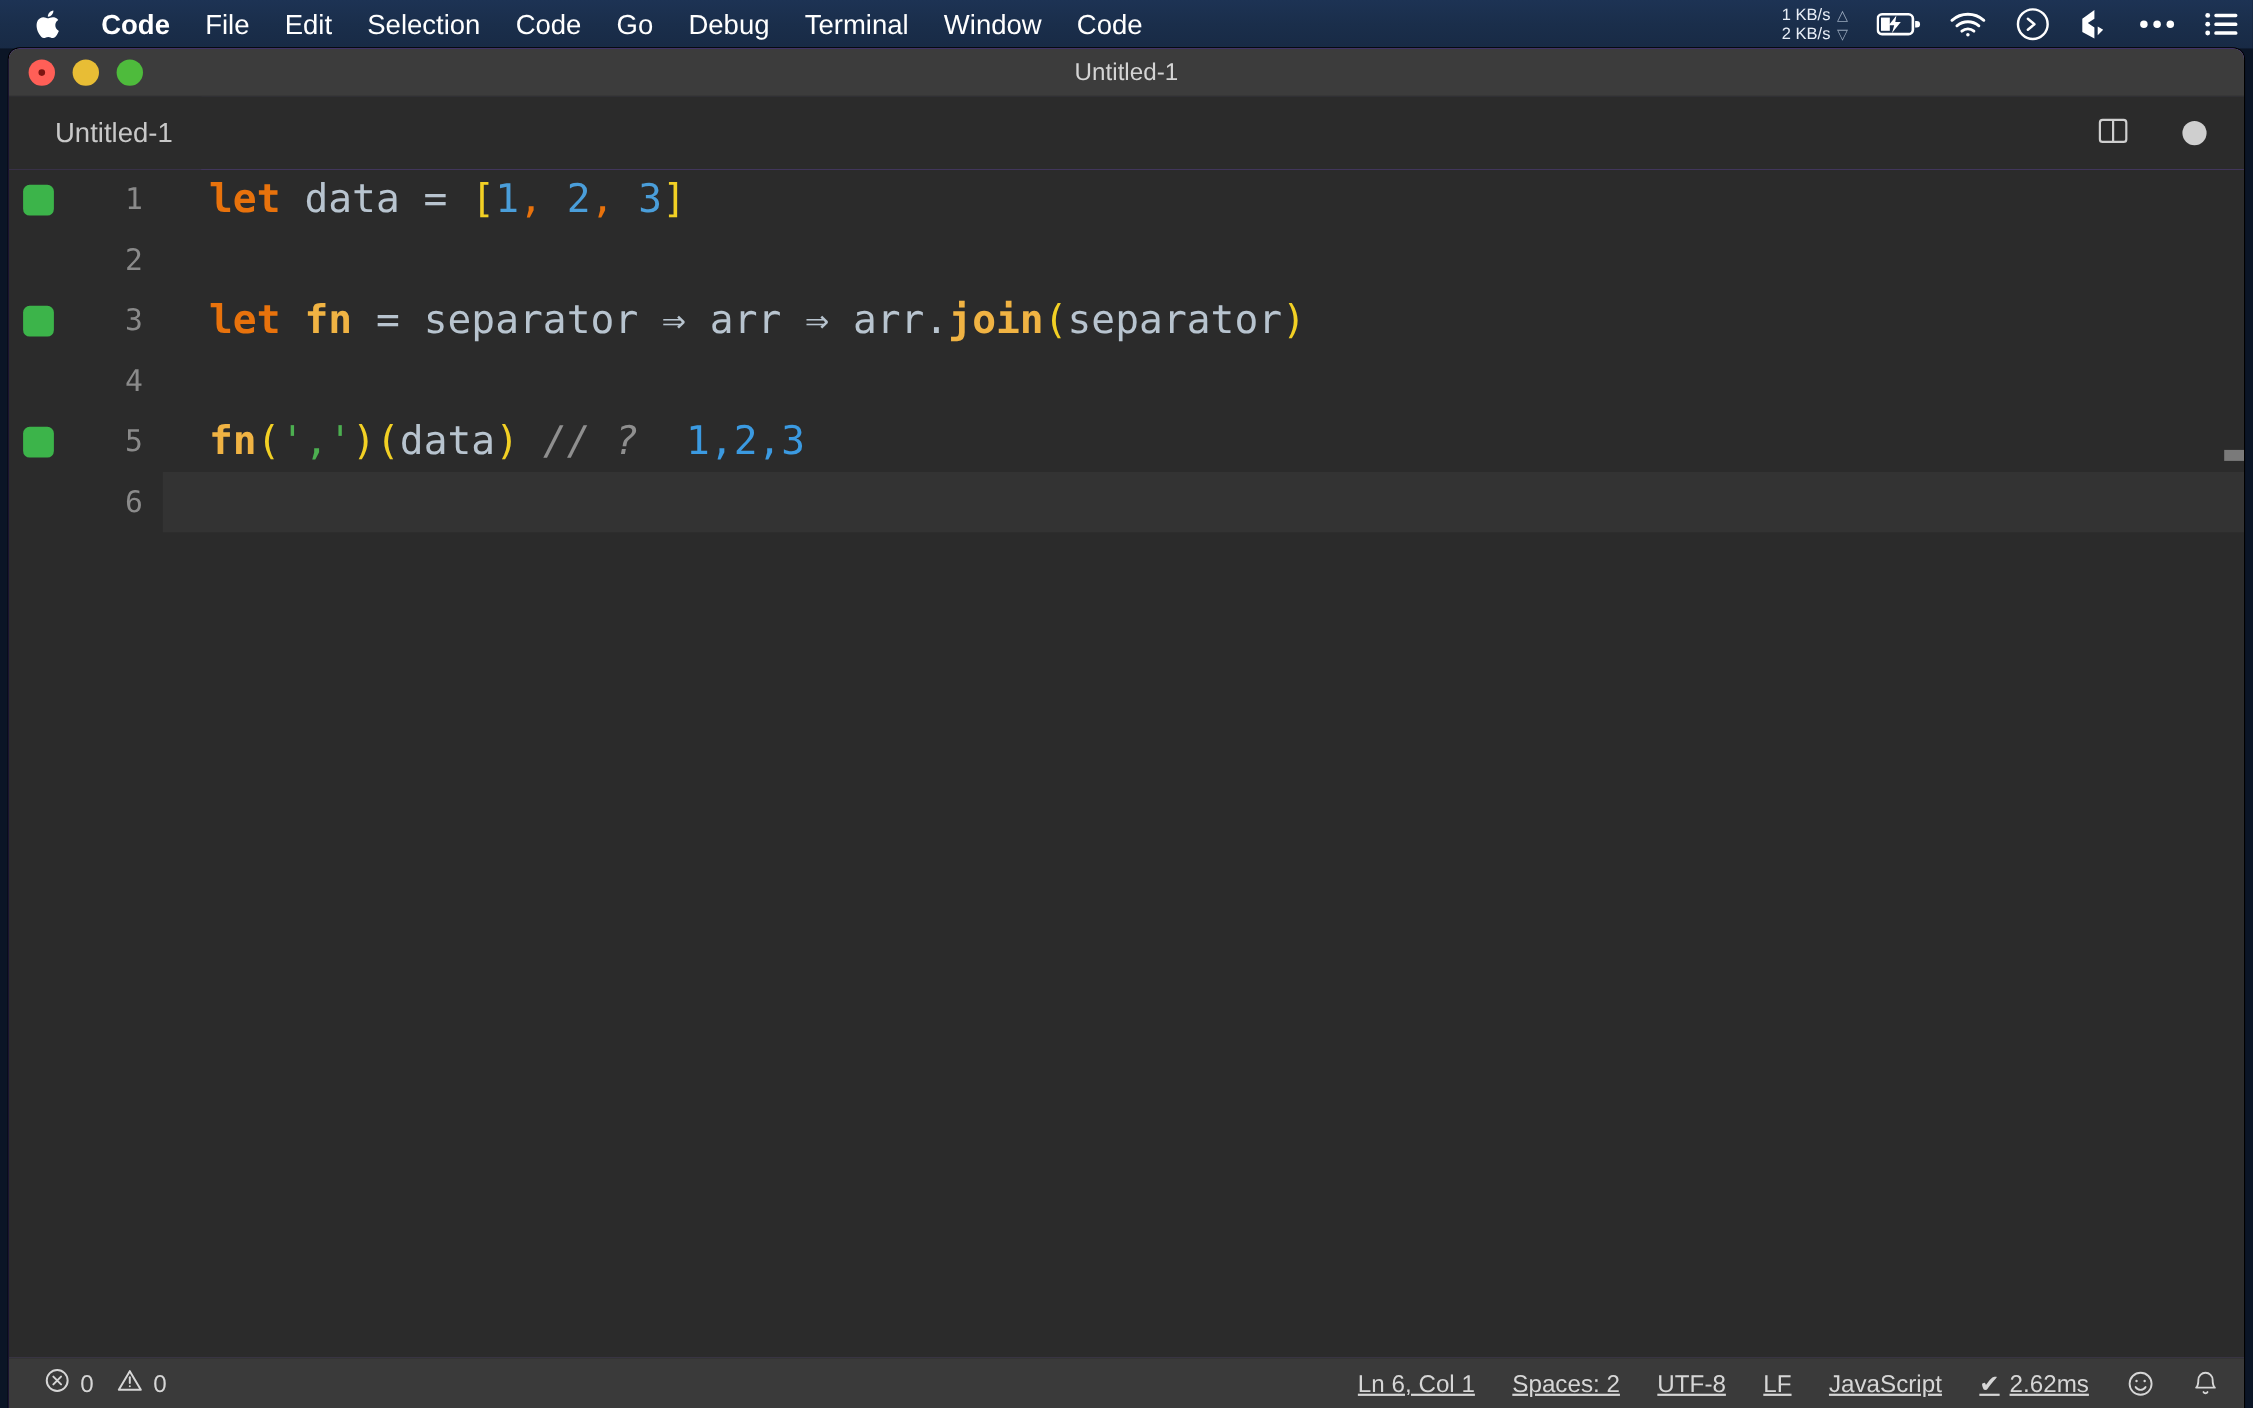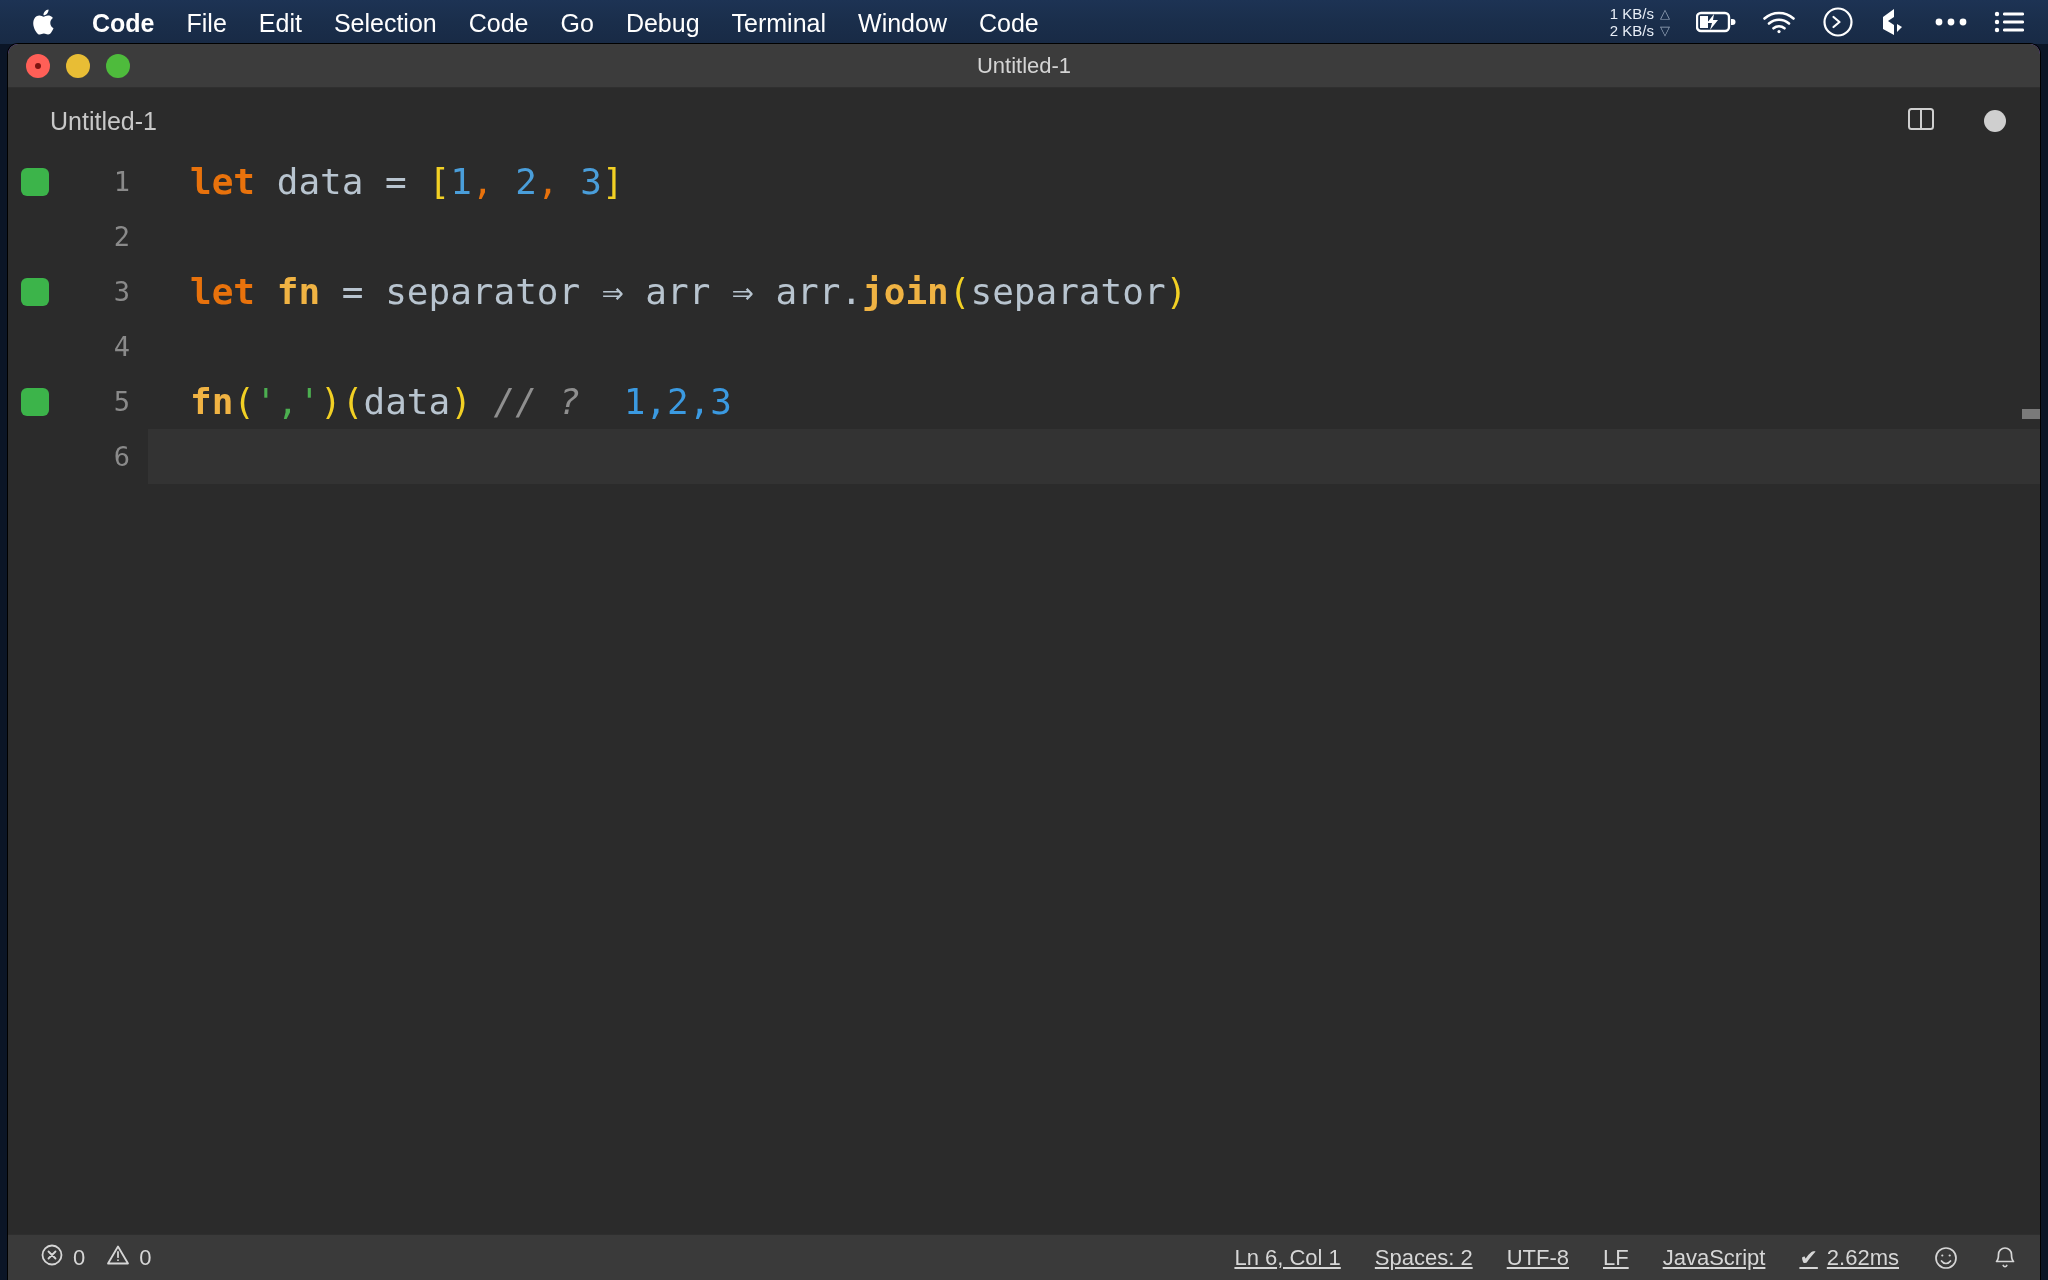--- a/index.html
+++ b/index.html
@@ -29,7 +29,7 @@
 
   #menu-right {
     margin-left:auto; display:flex; align-items:center; height:35px;
-    padding-right:22px; gap:26px;
+    padding-right:12px; gap:26px;
   }
   #net-speed {
     display:flex; align-items:center; gap:6px;

